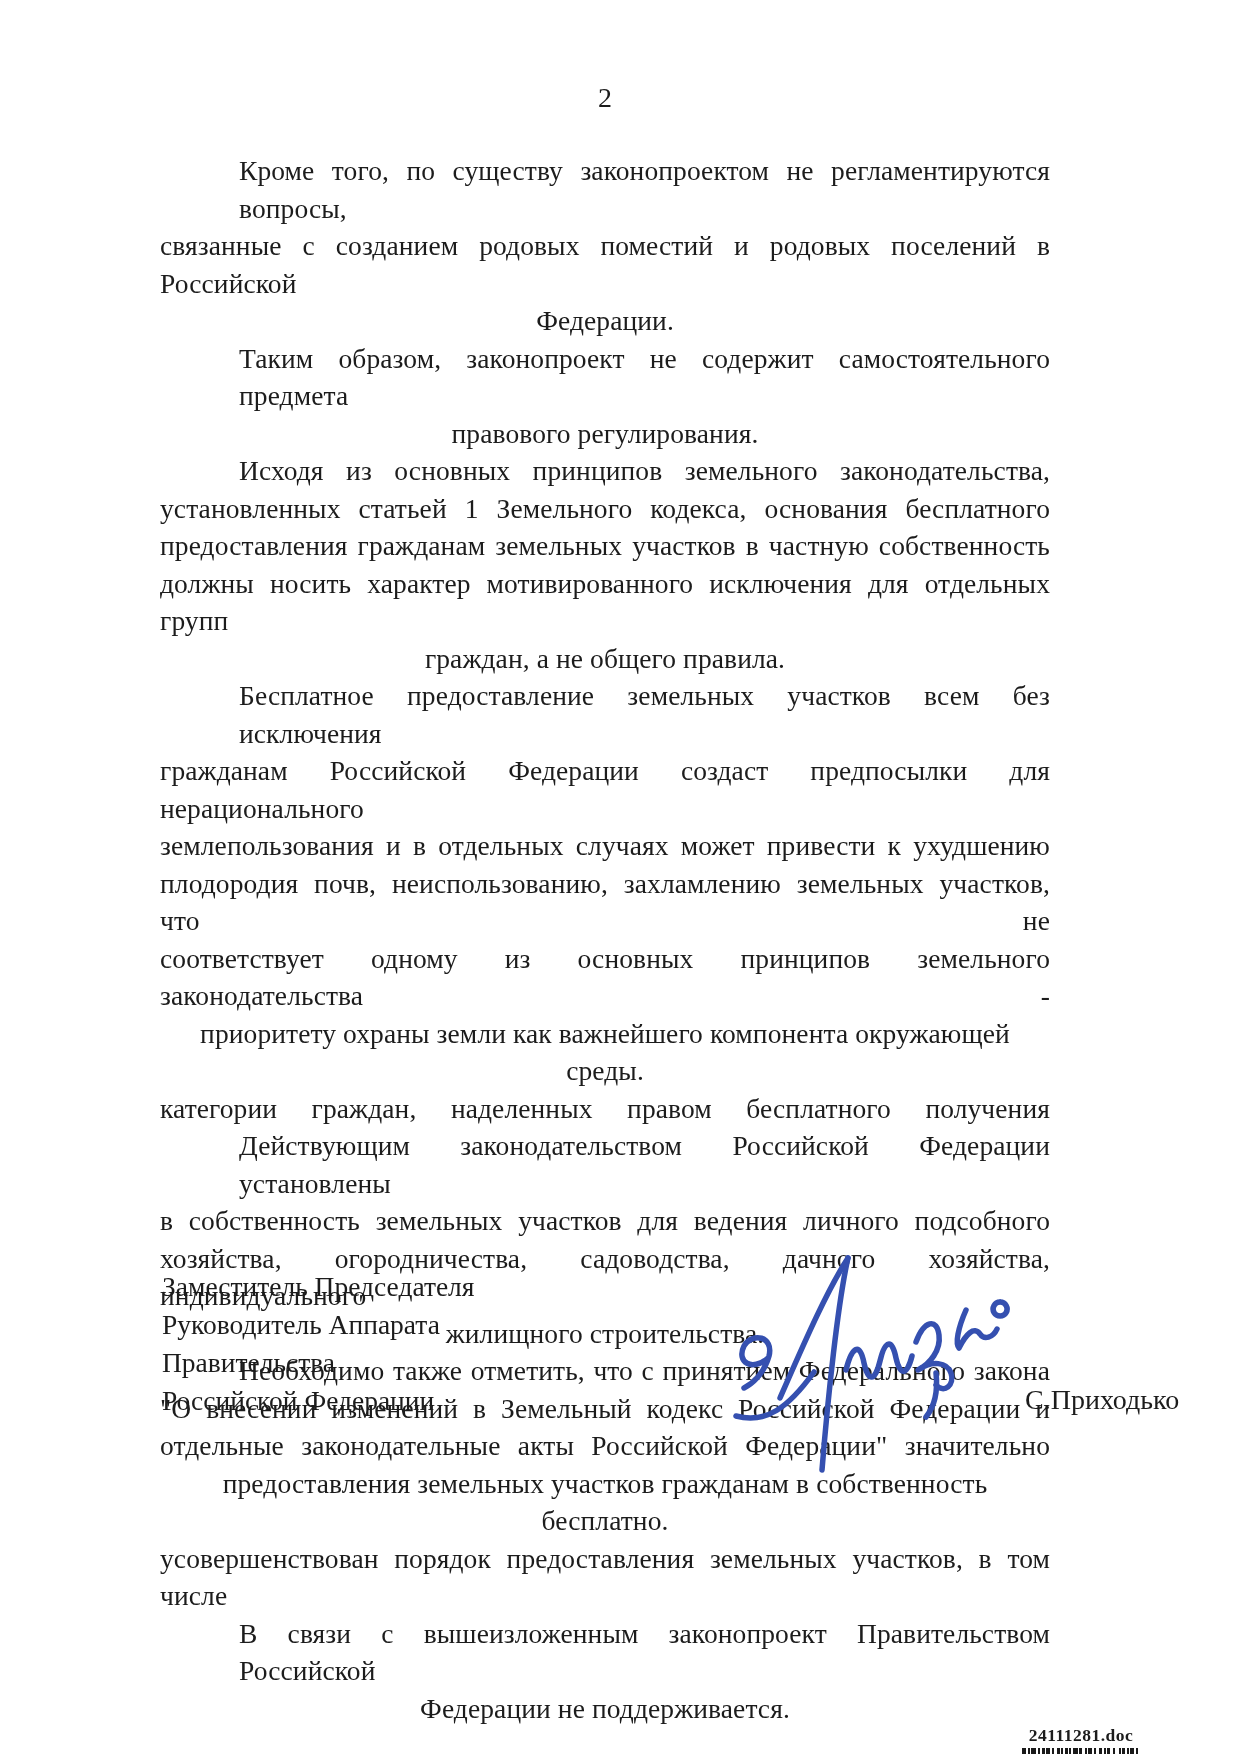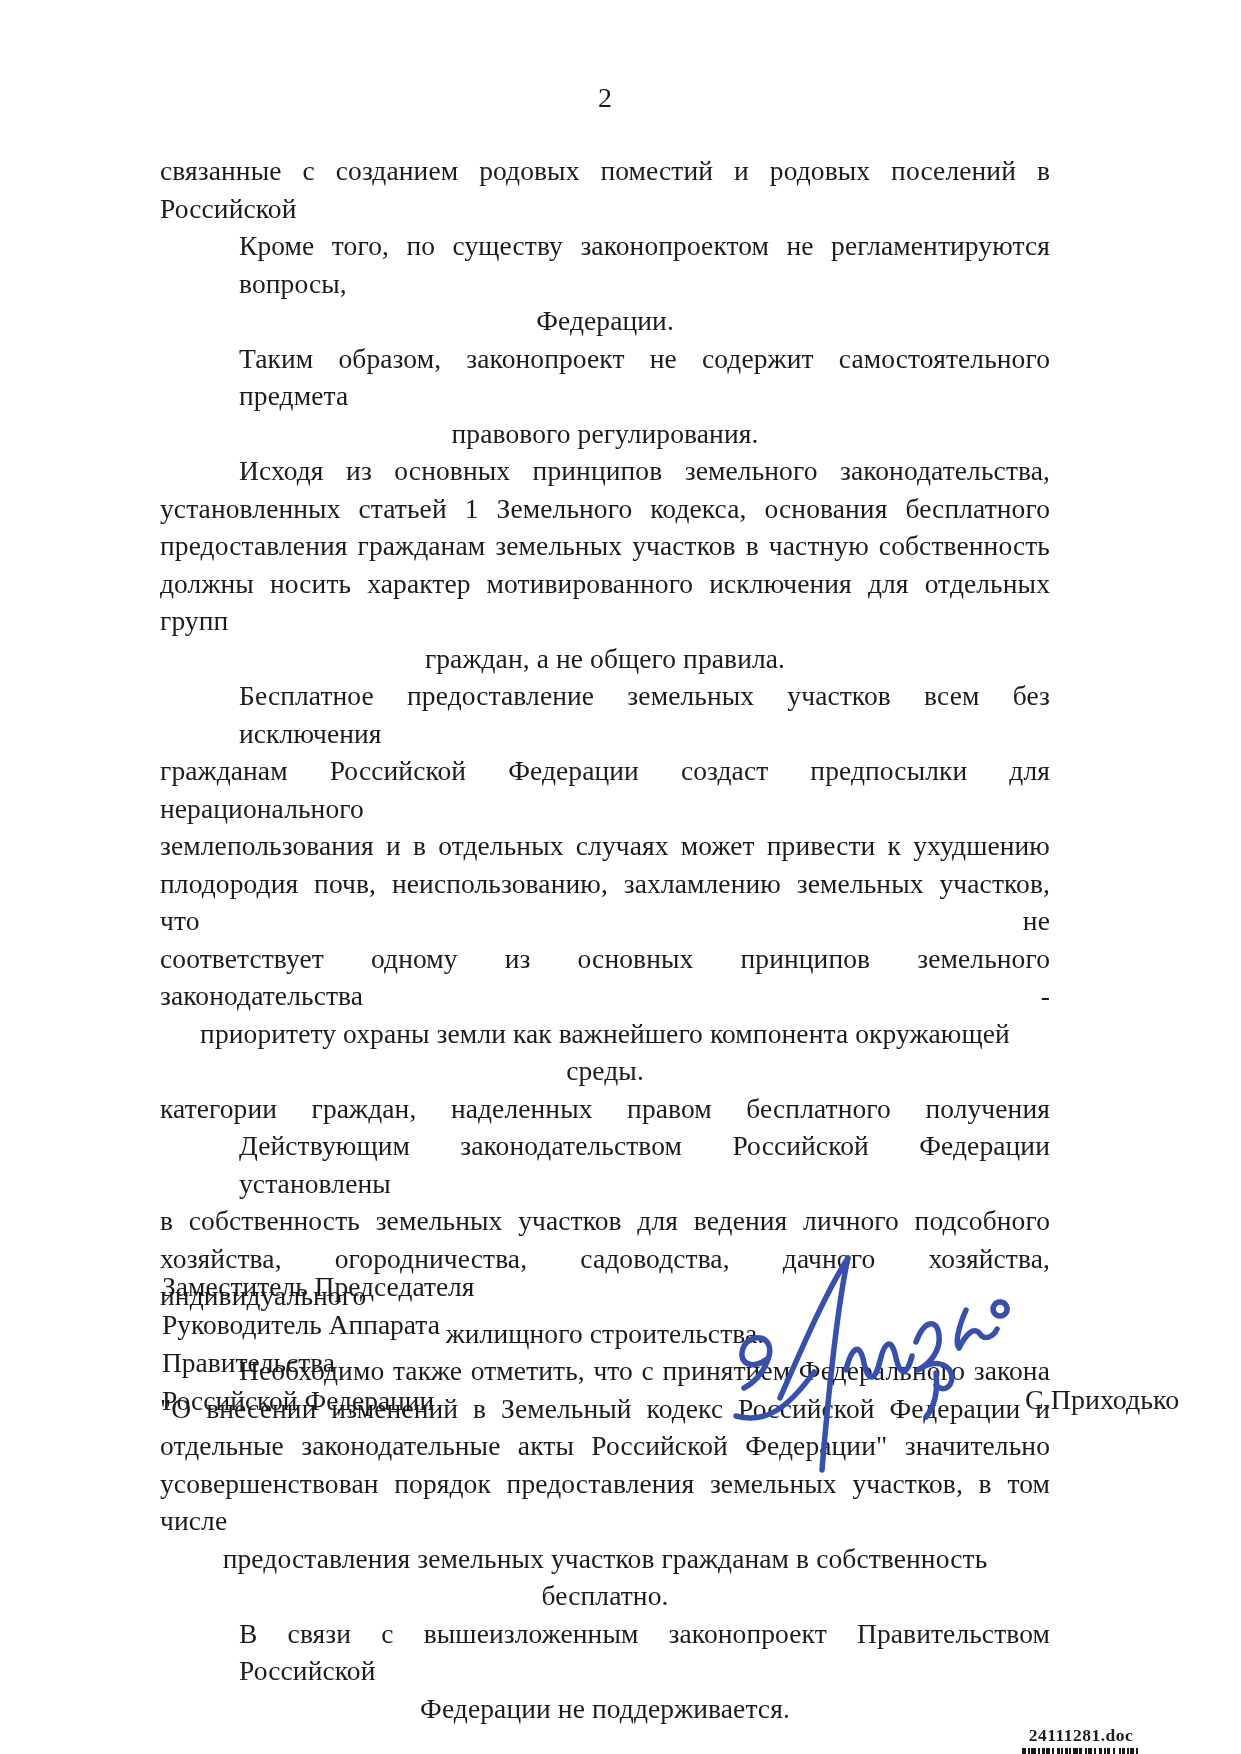--- a/index.html
+++ b/index.html
@@ -47,8 +47,8 @@
 
   <div class="doc-body">
     <div class="para">
+      <div class="line first">Кроме того, по существу законопроектом не регламентируются вопросы,</div>
       <div class="line">связанные с созданием родовых поместий и родовых поселений в Российской</div>
-      <div class="line first">Кроме того, по существу законопроектом не регламентируются вопросы,</div>
       <div class="line last">Федерации.</div>
     </div>
     <div class="para">

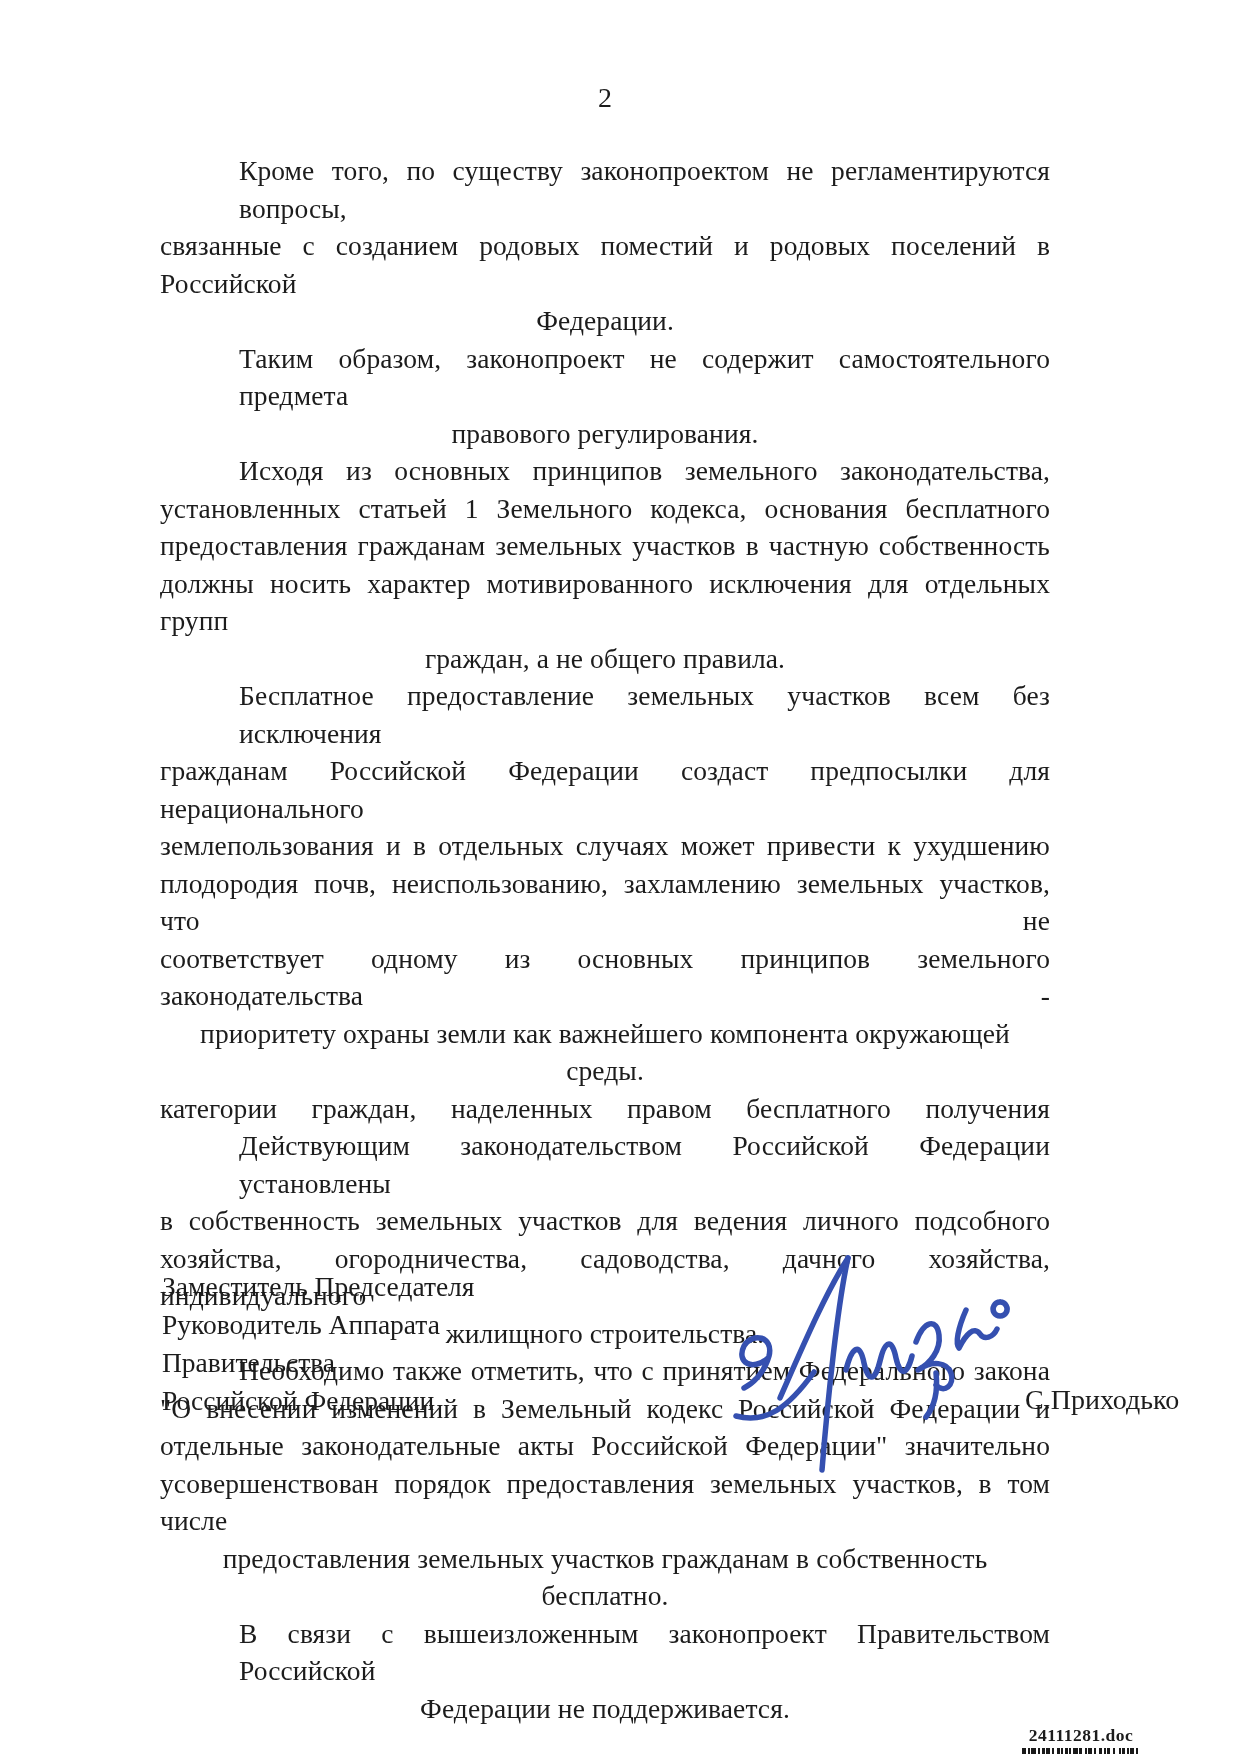--- a/index.html
+++ b/index.html
@@ -81,8 +81,8 @@
       <div class="line first">Необходимо также отметить, что с принятием Федерального закона</div>
       <div class="line">"О внесении изменений в Земельный кодекс Российской Федерации и</div>
       <div class="line">отдельные законодательные акты Российской Федерации" значительно</div>
+      <div class="line last">предоставления земельных участков гражданам в собственность бесплатно.</div>
       <div class="line">усовершенствован порядок предоставления земельных участков, в том числе</div>
-      <div class="line last">предоставления земельных участков гражданам в собственность бесплатно.</div>
     </div>
     <div class="para">
       <div class="line first">В связи с вышеизложенным законопроект Правительством Российской</div>

